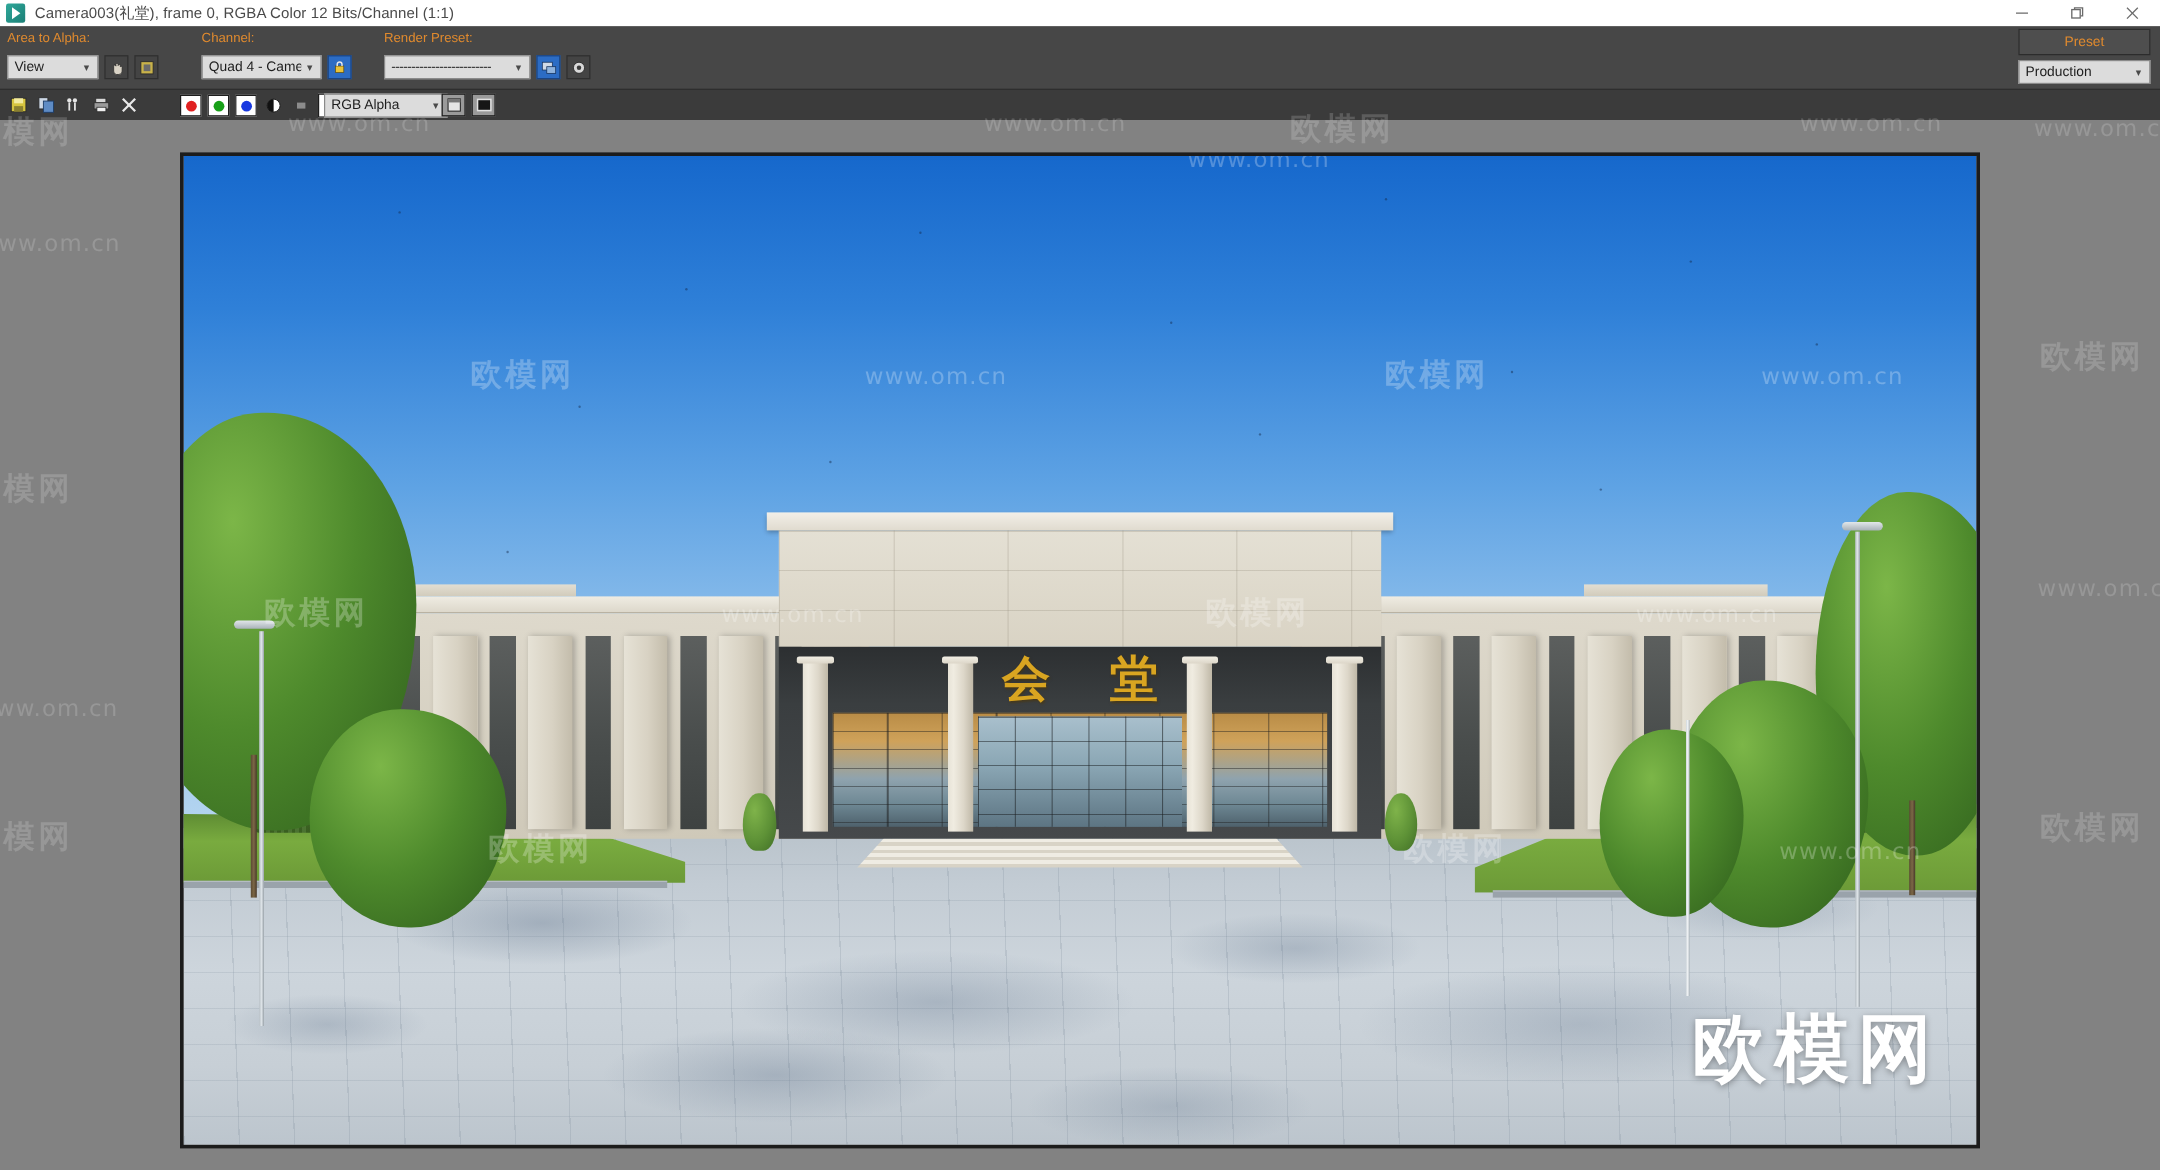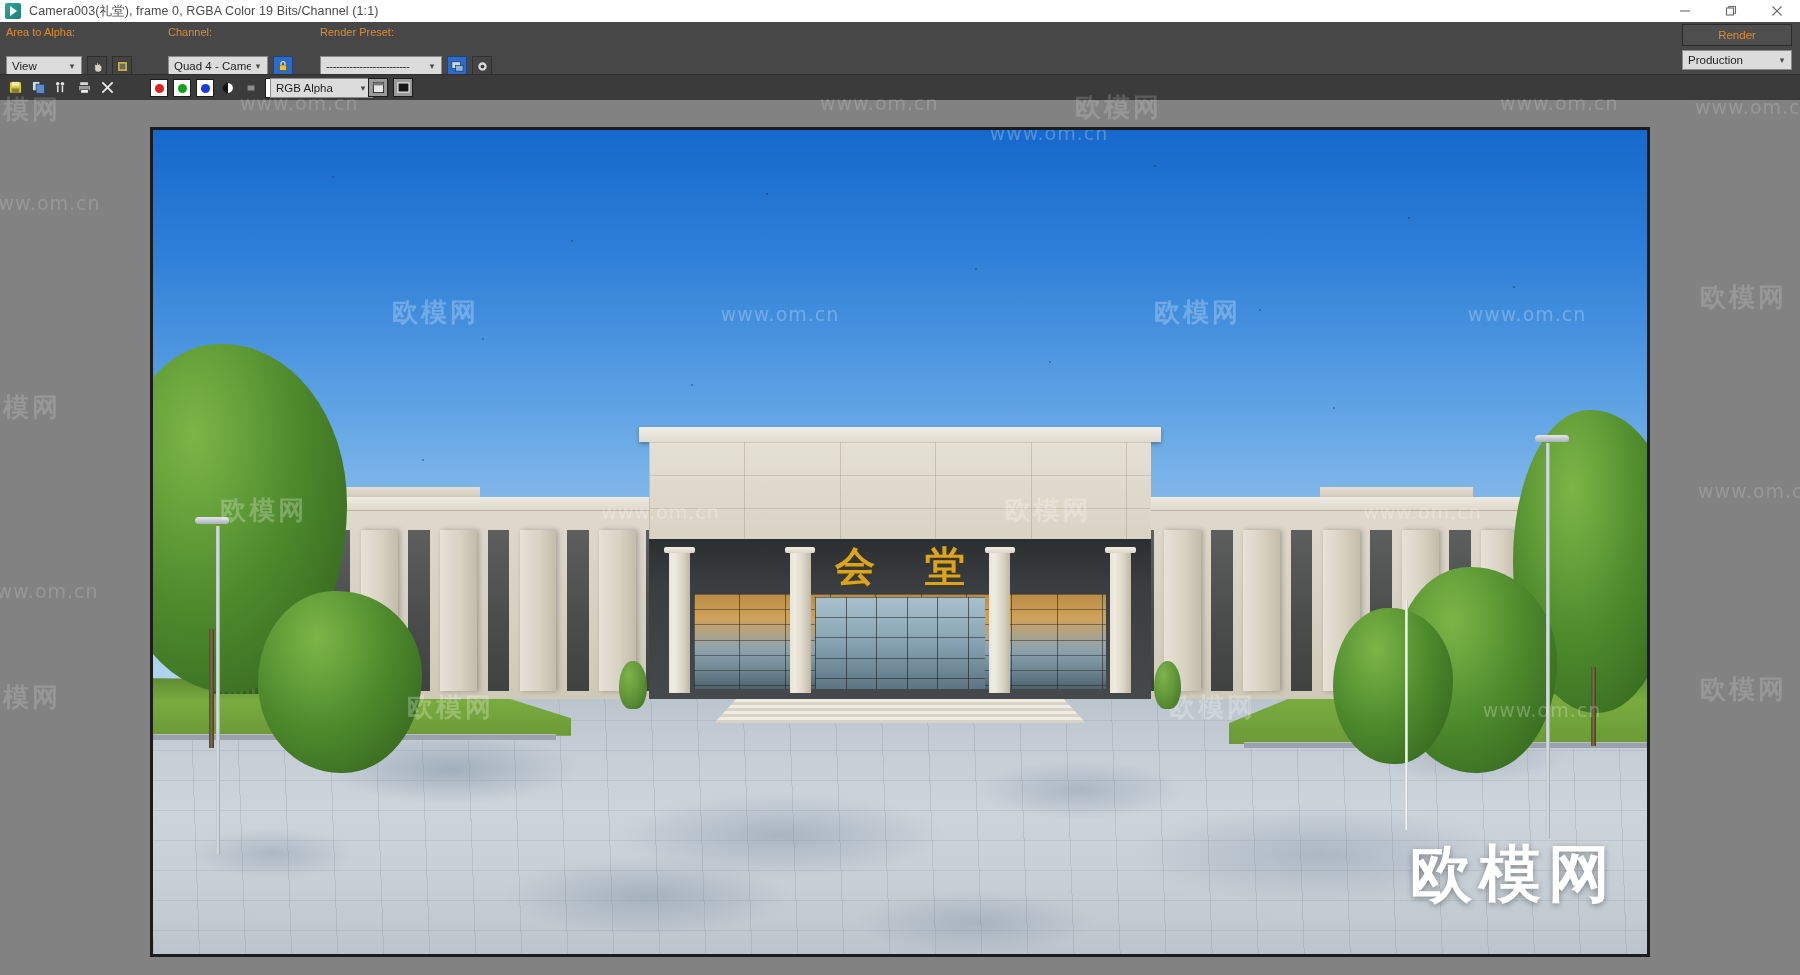--- a/index.html
+++ b/index.html
@@ -336,7 +336,7 @@
 
 <div id="titlebar">
   <div id="app-icon"></div>
-  <div id="title-text">Camera003(礼堂), frame 0, RGBA Color 19 Bits/Channel (1:1)</div>
+  <div id="title-text">Camera003(礼堂), frame 0, RGBA Color 12 Bits/Channel (1:1)</div>
   <div id="wincontrols">
     <div class="wc">
       <svg width="12" height="12" viewBox="0 0 12 12">

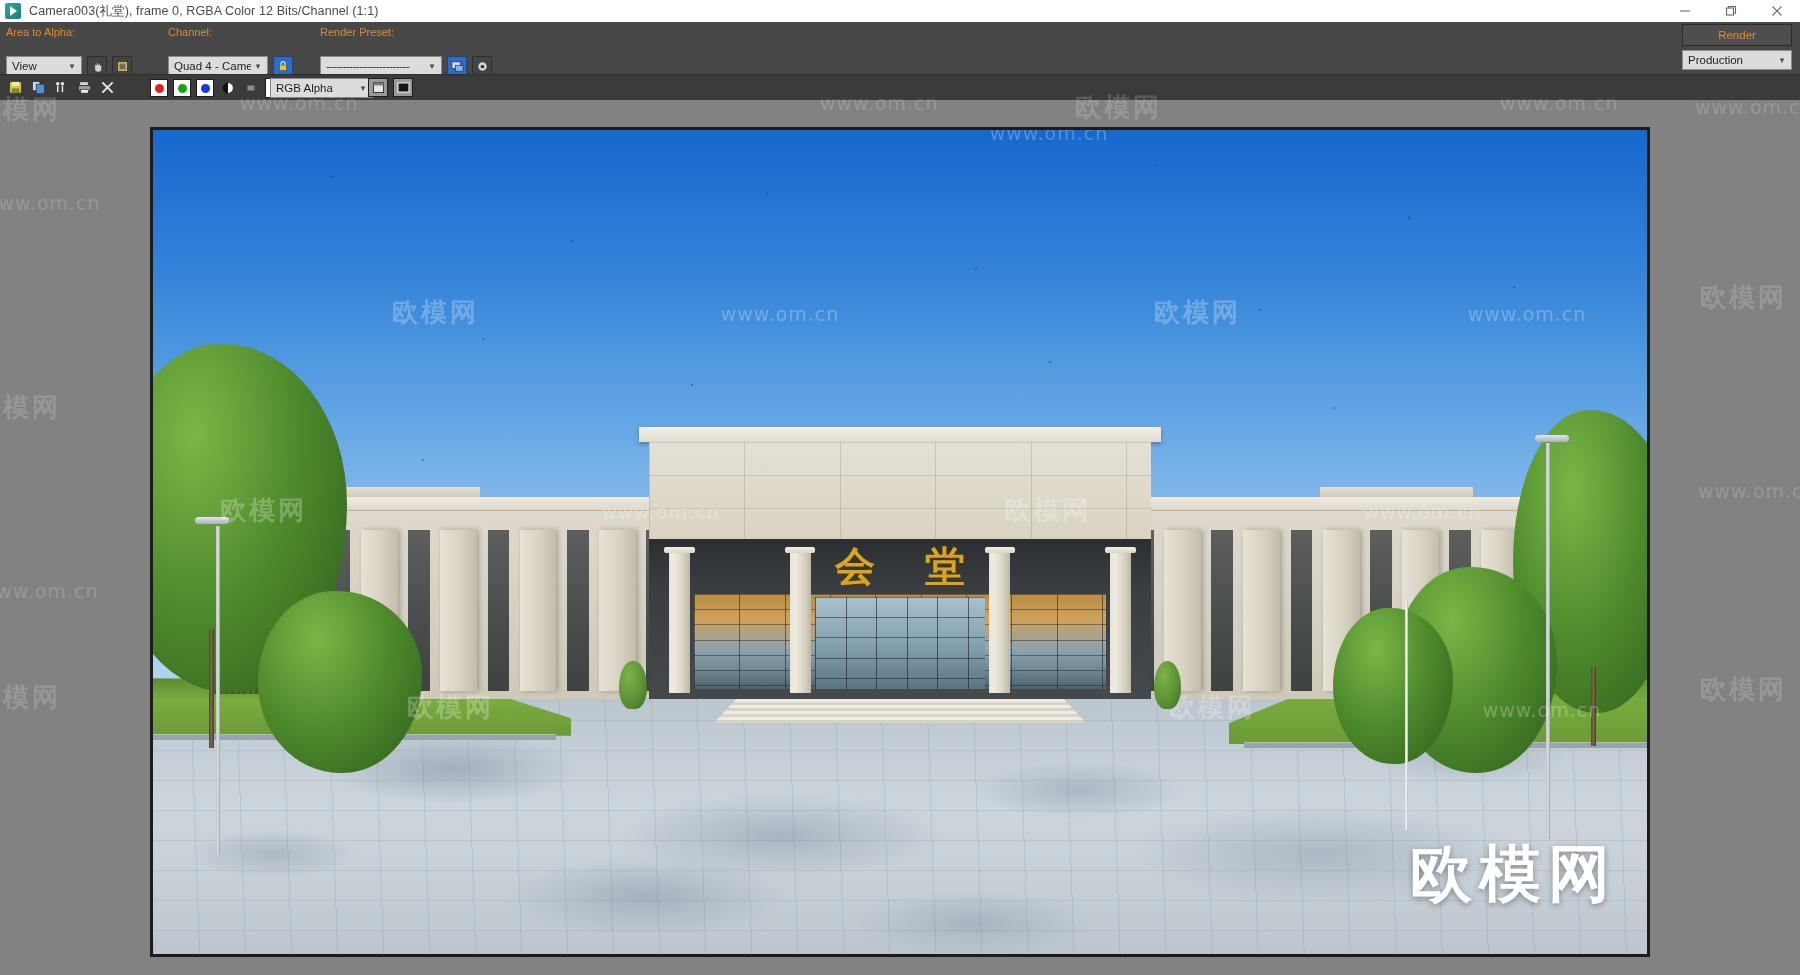--- a/index.html
+++ b/index.html
@@ -422,7 +422,7 @@
     </div>
 
     <div id="render-grp">
-      <div id="render-btn">Render</div>
+      <div id="render-btn">Preset</div>
       <div class="combo" id="prod-combo">
         <span class="cval">Production</span>
         <span class="carrow">▾</span>

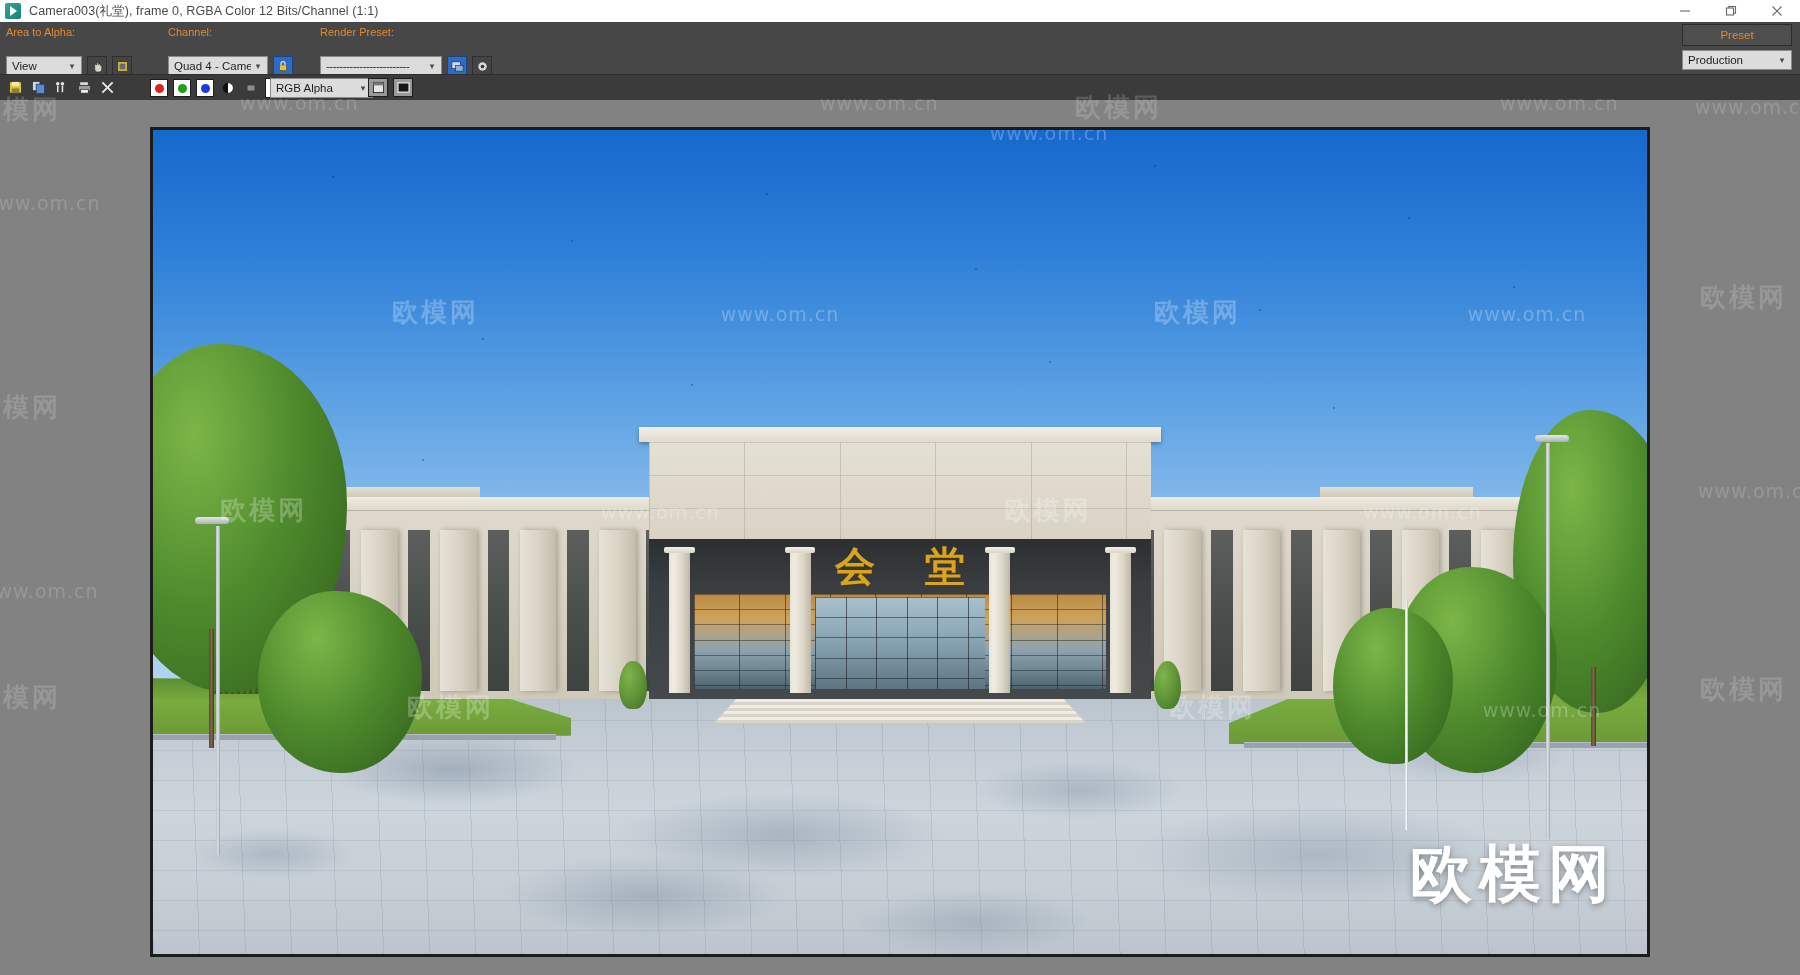--- a/index.html
+++ b/index.html
@@ -52,7 +52,7 @@
   .grp-label {
     font-size: 11px; color: #e08a2e; white-space: nowrap; line-height: 13px;
   }
-  .ctl-row { display: flex; align-items: flex-start; gap: 5px; margin-top: 17px; }
+  .ctl-row { display: flex; align-items: flex-start; gap: 5px; margin-top: 7px; }
 
   .combo {
     height: 20px; background: #dcdcdc; border: 1px solid #8a8a8a;

